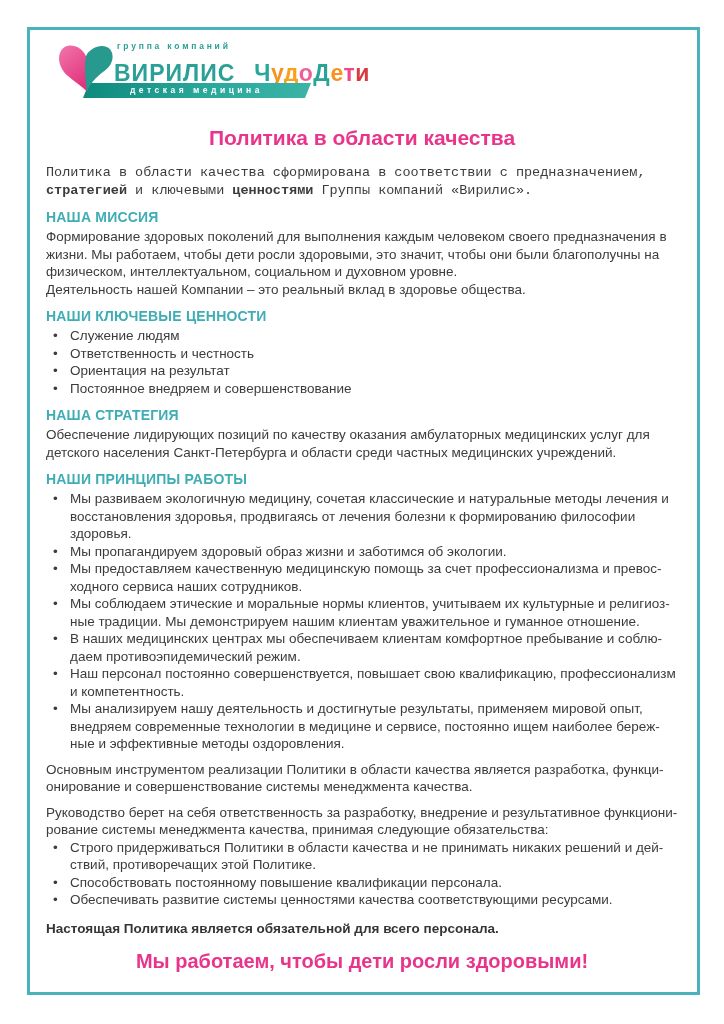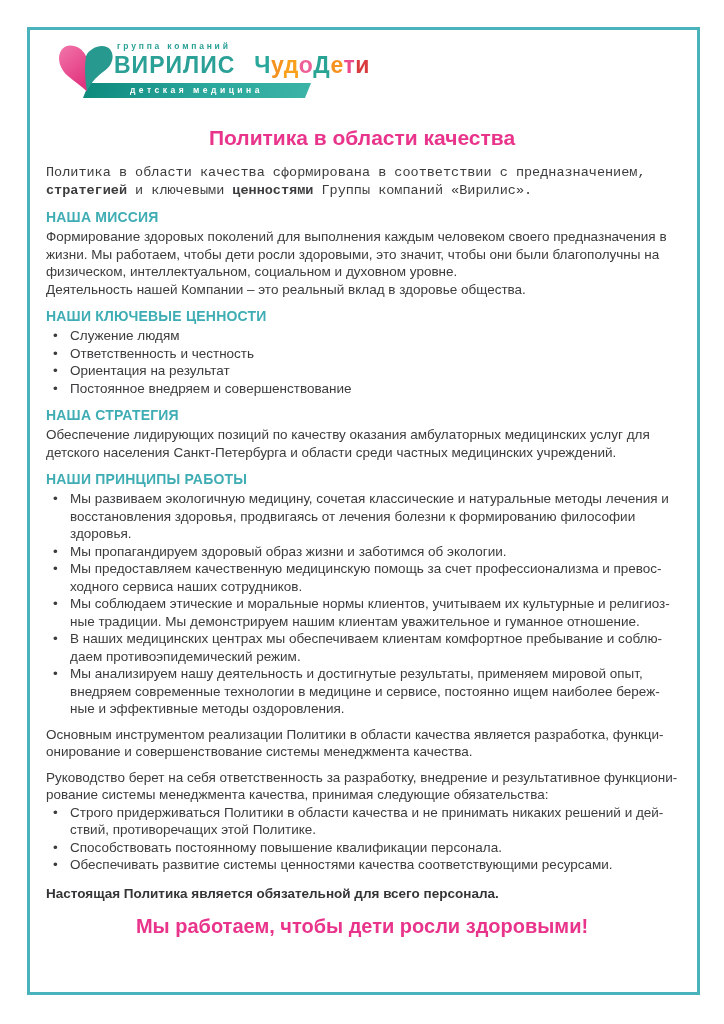--- a/index.html
+++ b/index.html
@@ -43,7 +43,7 @@
     color:#2aa096;font-size:8.5px;font-weight:700;
     letter-spacing:2.8px;margin:0 0 1px 3px;white-space:nowrap;
   }
-  .brand-row{display:flex;}
+  .brand-row{display:flex;align-items:center;}
   .brand{
     color:#2aa096;font-size:23px;font-weight:800;
     letter-spacing:1px;white-space:nowrap;

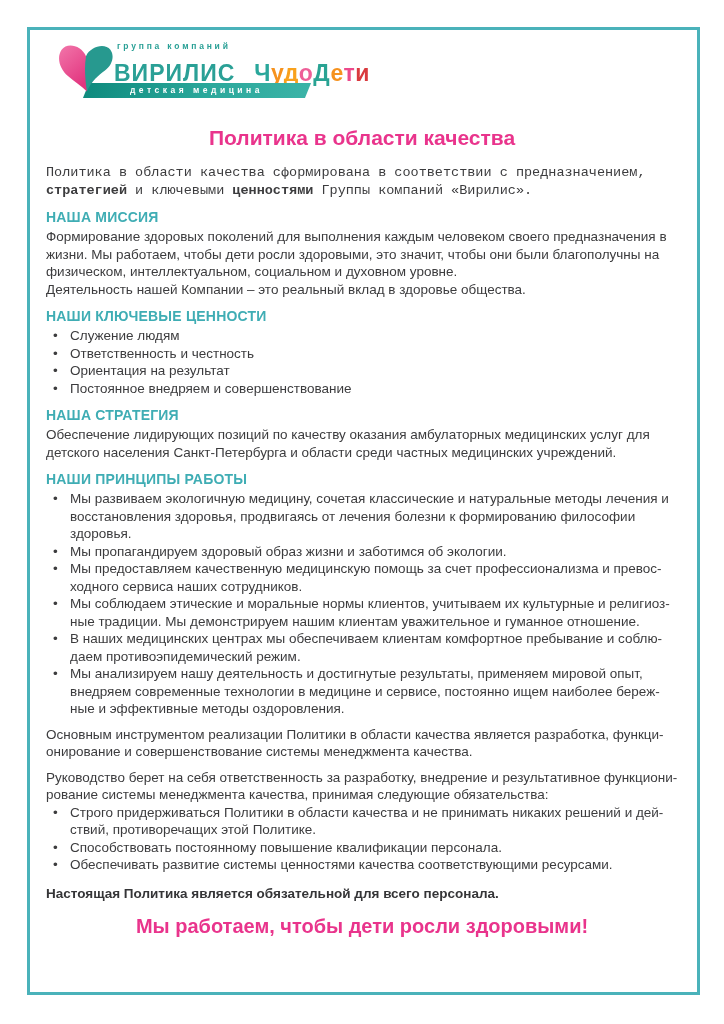--- a/index.html
+++ b/index.html
@@ -137,6 +137,7 @@
         <li>Мы предоставляем качественную медицинскую помощь за счет профессионализма и превос­ходного сервиса наших сотрудников.</li>
         <li>Мы соблюдаем этические и моральные нормы клиентов, учитываем их культурные и религиоз­ные традиции. Мы демонстрируем нашим клиентам уважительное и гуманное отношение.</li>
         <li>В наших медицинских центрах мы обеспечиваем клиентам комфортное пребывание и соблю­даем противоэпидемический режим.</li>
+        <li>Наш персонал постоянно совершенствуется, повышает свою квалификацию, профессиона­лизм и компетентность.</li>
         <li>Мы анализируем нашу деятельность и достигнутые результаты, применяем мировой опыт, внедряем современные технологии в медицине и сервисе, постоянно ищем наиболее береж­ные и эффективные методы оздоровления.</li>
       </ul>
     </div>

